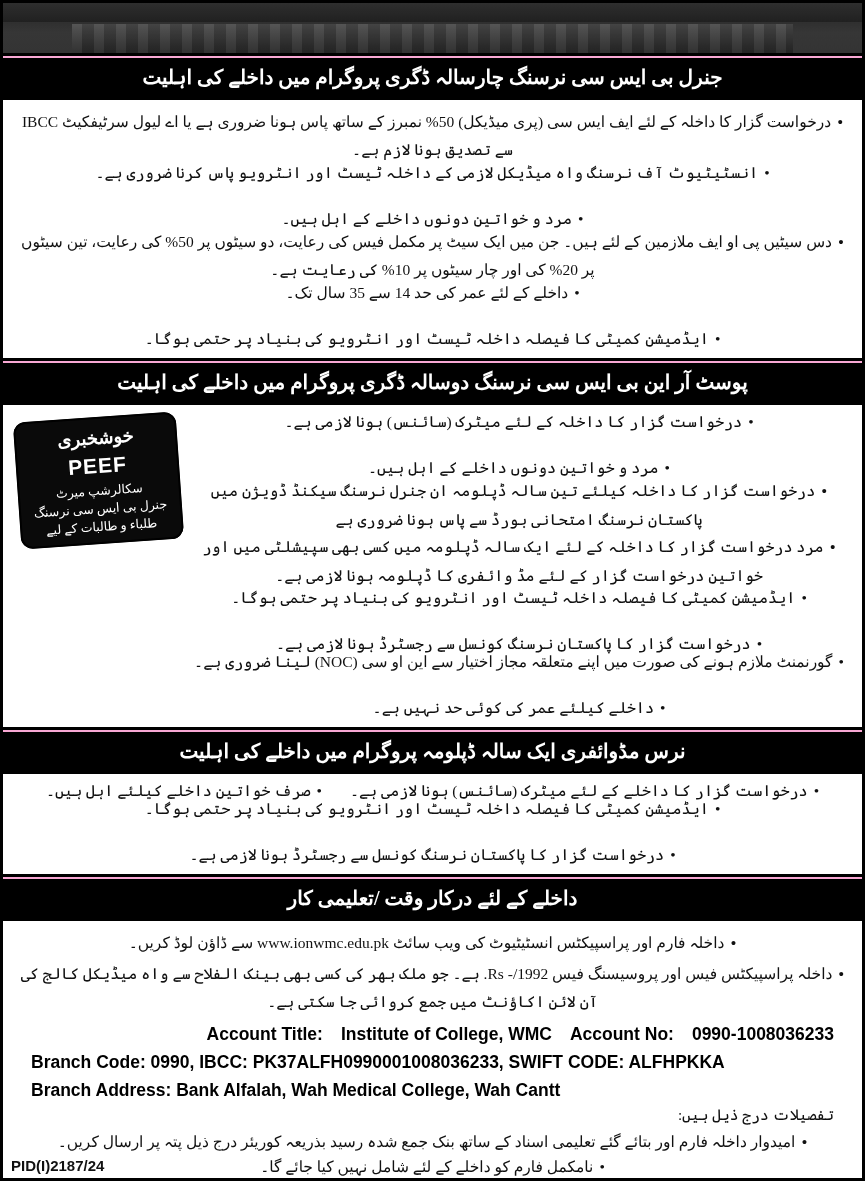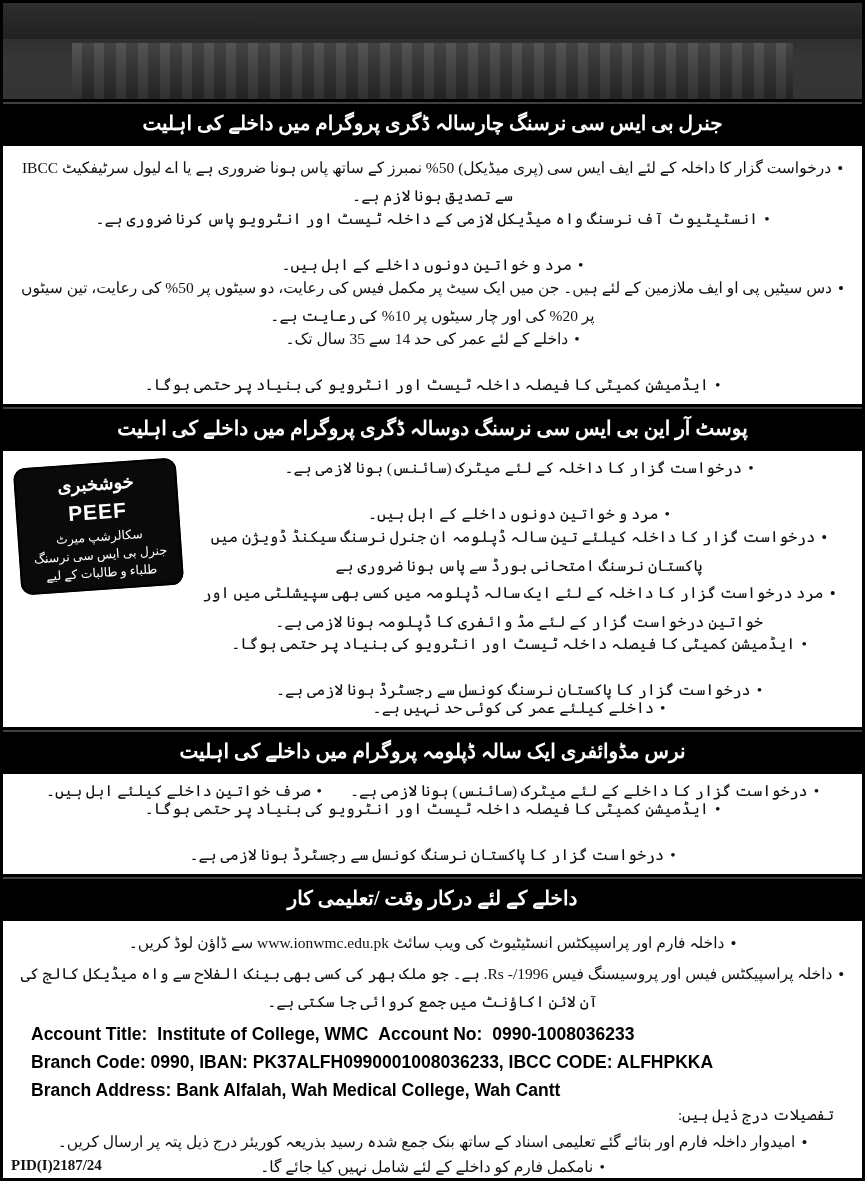--- a/index.html
+++ b/index.html
@@ -61,7 +61,7 @@
     text-align:center; direction:rtl;
     font-size:20px; font-weight:bold;
     padding:7px 10px 9px;
-    border-top:2px solid #404040; border-bottom:2px solid #000;
+    border-top:2px solid #f9a8d4; border-bottom:2px solid #000;
     letter-spacing:.2px;
   }
   .section-body{

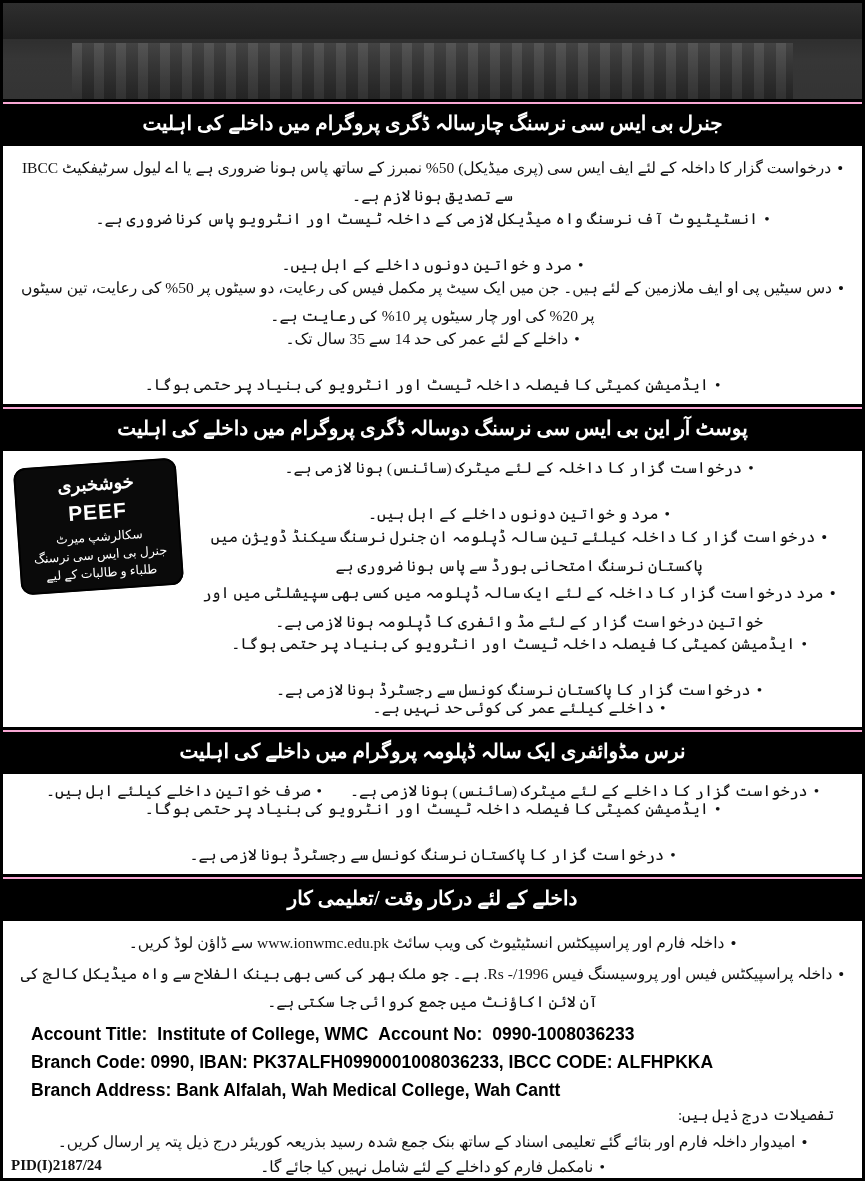--- a/index.html
+++ b/index.html
@@ -176,6 +176,7 @@
           <div>درخواست گزار کا پاکستان نرسنگ کونسل سے رجسٹرڈ ہونا لازمی ہے۔</div>
         </div>
         <div class="row2">
+          <div>گورنمنٹ ملازم ہونے کی صورت میں اپنے متعلقہ مجاز اختیار سے این او سی (NOC) لینا ضروری ہے۔</div>
           <div>داخلے کیلئے عمر کی کوئی حد نہیں ہے۔</div>
         </div>
       </div>

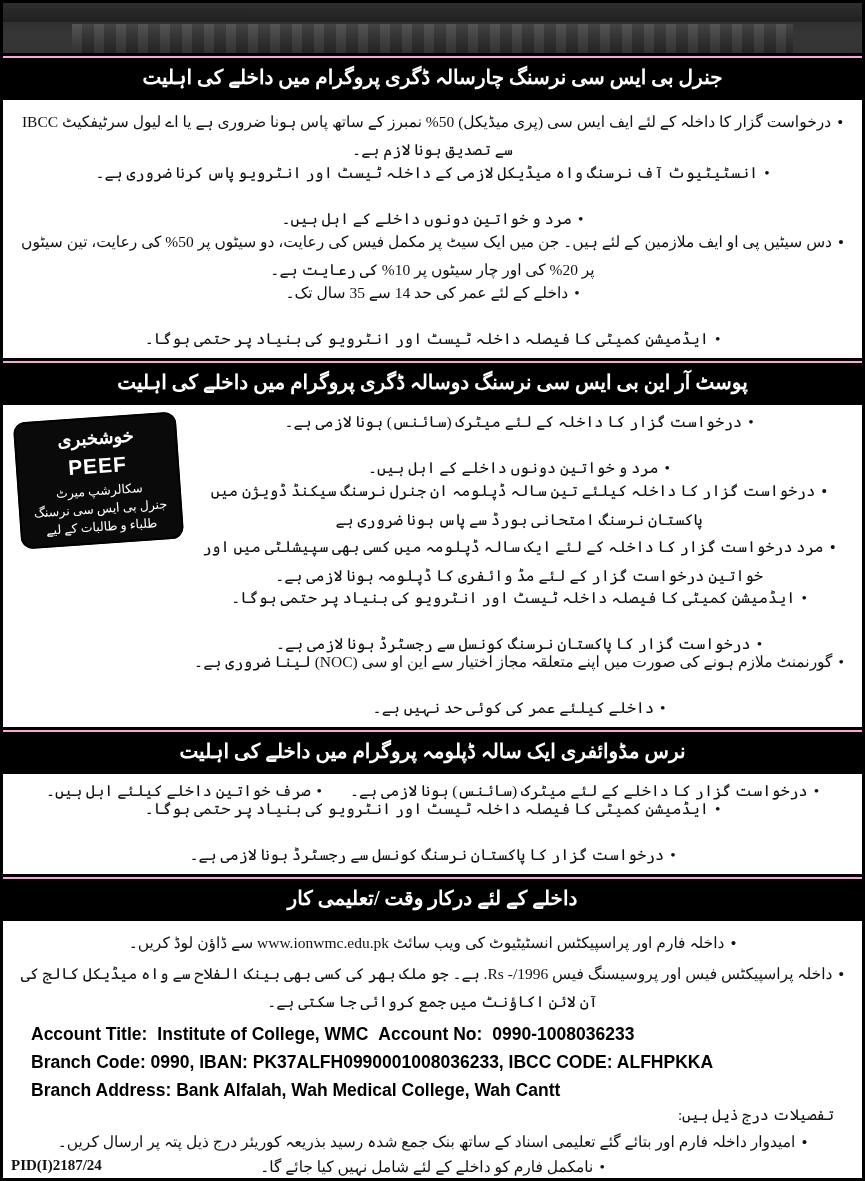--- a/index.html
+++ b/index.html
@@ -205,7 +205,7 @@
   <div class="proc-body">
     <ul class="bullets">
       <li>داخلہ فارم اور پراسپیکٹس انسٹیٹیوٹ کی ویب سائٹ www.ionwmc.edu.pk سے ڈاؤن لوڈ کریں۔</li>
-      <li>داخلہ پراسپیکٹس فیس اور پروسیسنگ فیس 1996/- Rs. ہے۔ جو ملک بھر کی کسی بھی بینک الفلاح سے واہ میڈیکل کالج کی آن لائن اکاؤنٹ میں جمع کروائی جا سکتی ہے۔</li>
+      <li>داخلہ پراسپیکٹس فیس اور پروسیسنگ فیس 1992/- Rs. ہے۔ جو ملک بھر کی کسی بھی بینک الفلاح سے واہ میڈیکل کالج کی آن لائن اکاؤنٹ میں جمع کروائی جا سکتی ہے۔</li>
     </ul>
 
     <div class="acct">

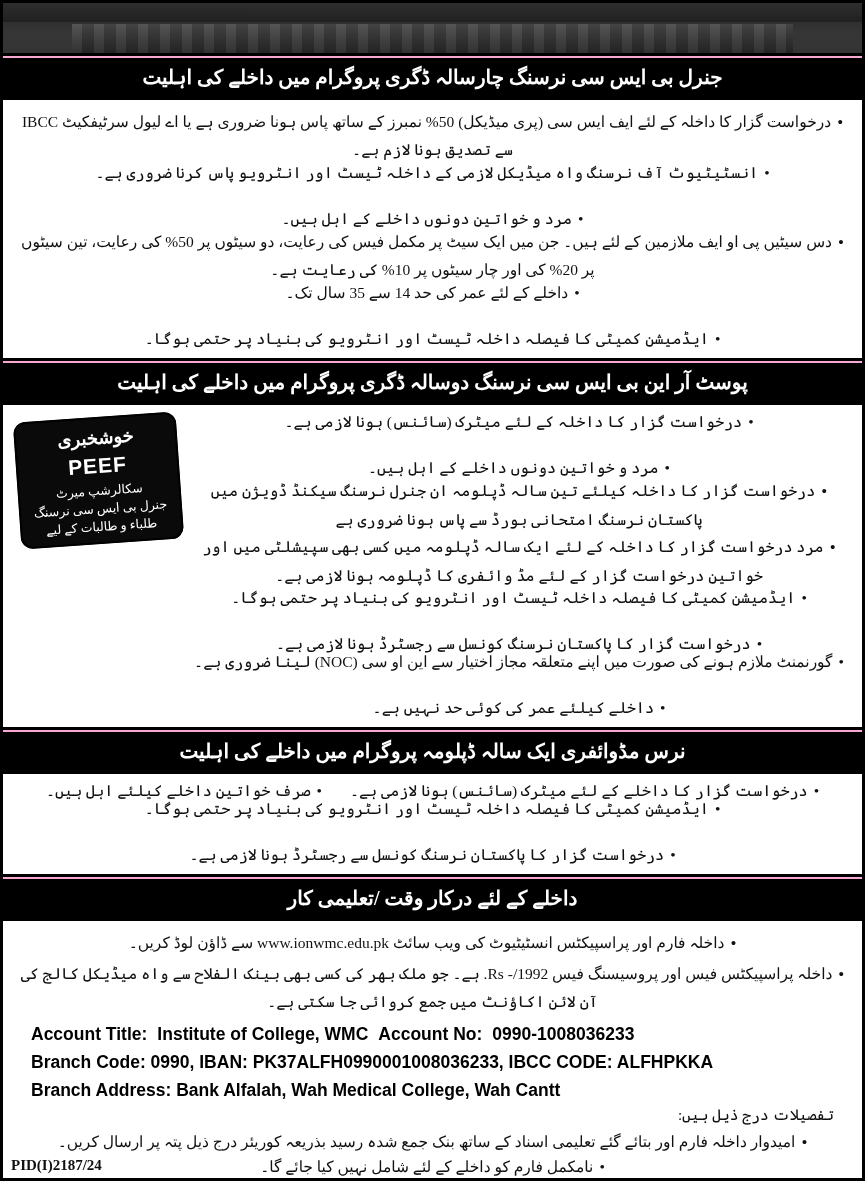--- a/index.html
+++ b/index.html
@@ -114,7 +114,7 @@
     font-weight:normal; font-size:15px; padding:0 14px 4px;
   }
   .acct-row{
-    display:flex; align-items:baseline; gap:10px; direction:ltr;
+    display:flex; align-items:baseline; gap:18px; direction:ltr;justify-content:flex-end;
   }
   .pid{
     position:absolute; left:8px; bottom:4px;

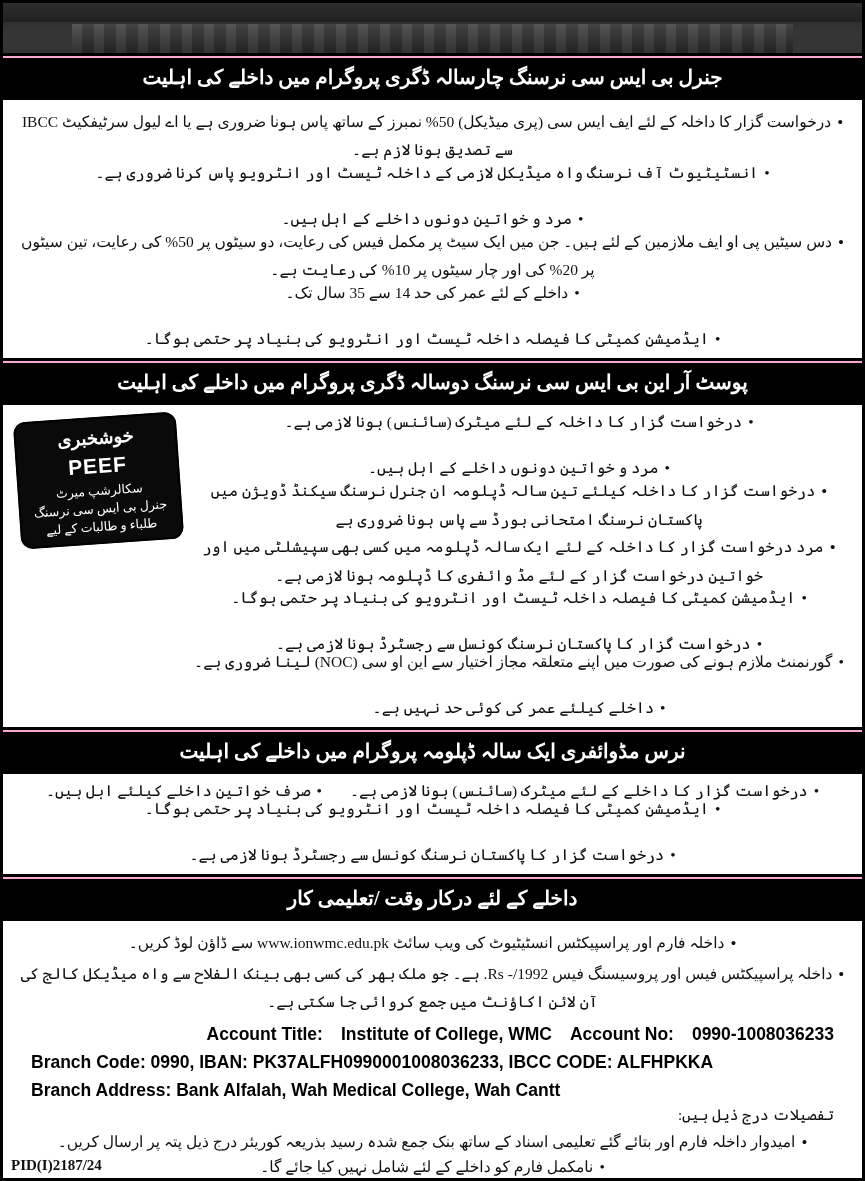--- a/index.html
+++ b/index.html
@@ -215,7 +215,7 @@
         <span>Account No:</span>
         <span>0990-1008036233</span>
       </div>
-      <span class="line">Branch Code:  0990, IBAN: PK37ALFH0990001008036233, IBCC CODE: ALFHPKKA</span>
+      <span class="line">Branch Code:  0990, IBCC: PK37ALFH0990001008036233, SWIFT CODE: ALFHPKKA</span>
       <span class="line">Branch Address: Bank Alfalah, Wah Medical College, Wah Cantt</span>
     </div>
     <div class="acct-note">تفصیلات درج ذیل ہیں:</div>

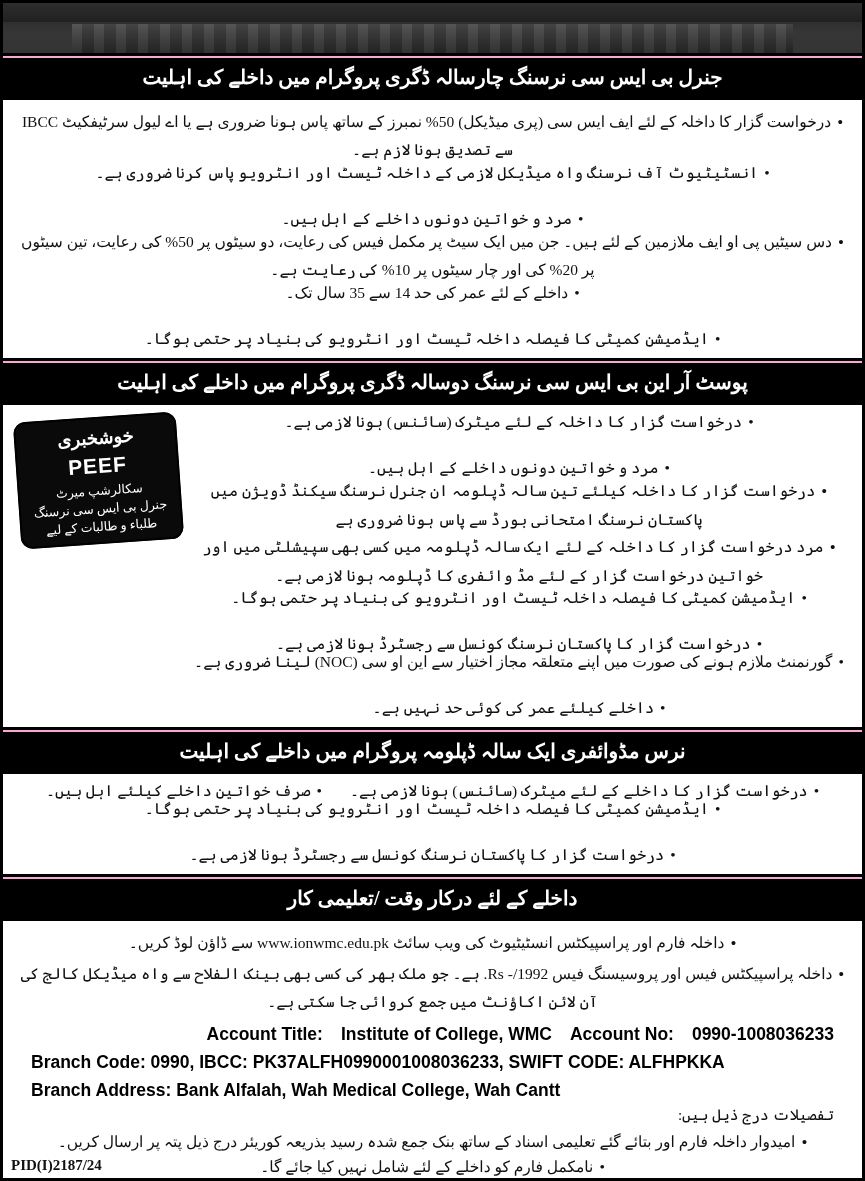--- a/index.html
+++ b/index.html
@@ -118,7 +118,7 @@
   }
   .pid{
     position:absolute; left:8px; bottom:4px;
-    font-family:Liberation Serif, serif;
+    font-family:Liberation Sans, sans-serif;
     font-size:15px; font-weight:bold;
   }
   .proc-body{ padding:8px 14px 2px; }

